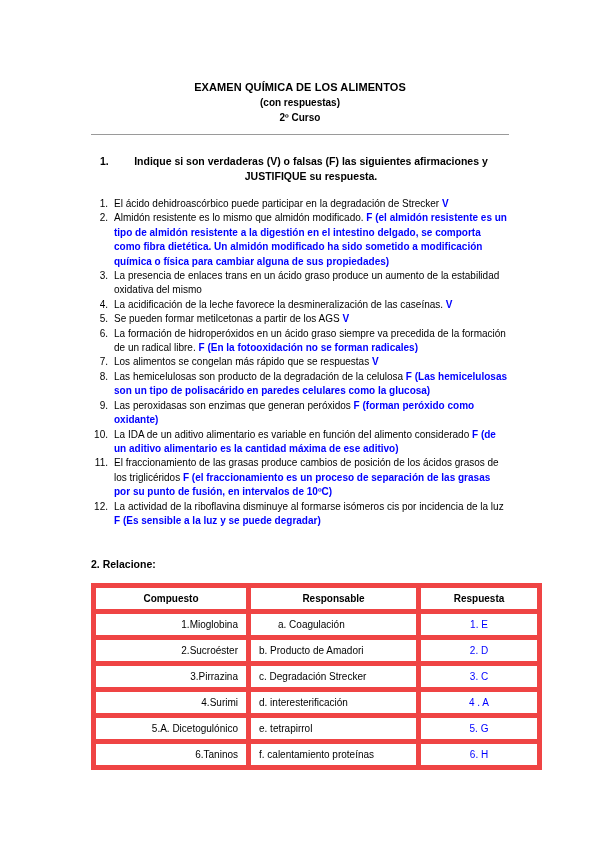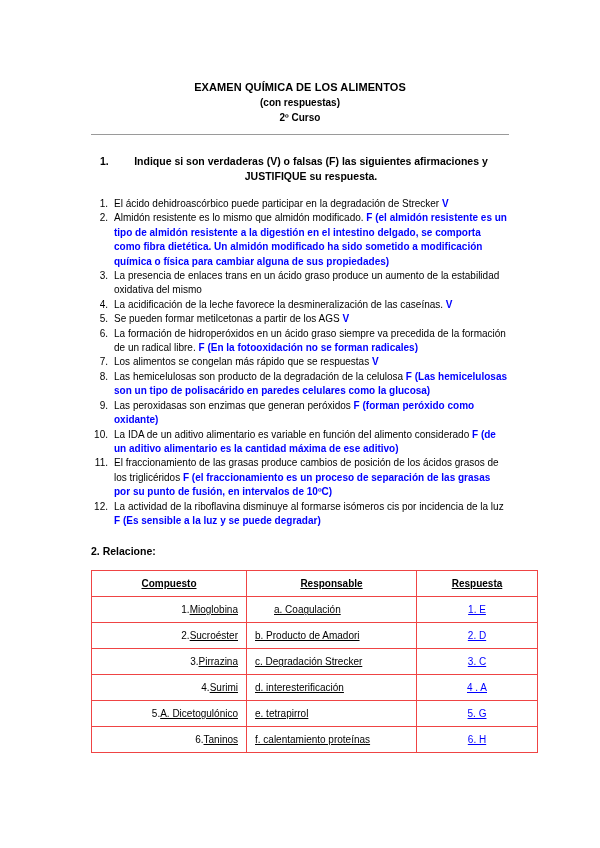--- a/index.html
+++ b/index.html
@@ -78,7 +78,7 @@
 
   
   .q2-heading {
-    margin-top: 17px;
+    margin-top: 30px;
     font-weight: bold;
     font-size: 10.5px;
   }

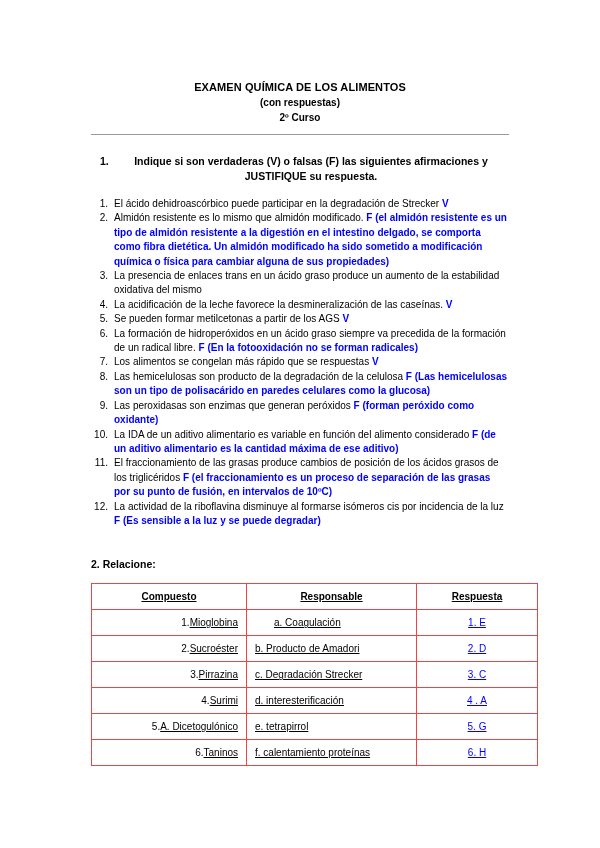--- a/index.html
+++ b/index.html
@@ -92,11 +92,10 @@
   }
   table.relacione th,
   table.relacione td {
-    border: 1px solid #ef4444;
+    border: 5px solid #ef4444;
     height: 26px;
     padding: 0 8px;
     vertical-align: middle;
-    text-decoration: underline;
   }
   table.relacione th {
     font-weight: bold;

